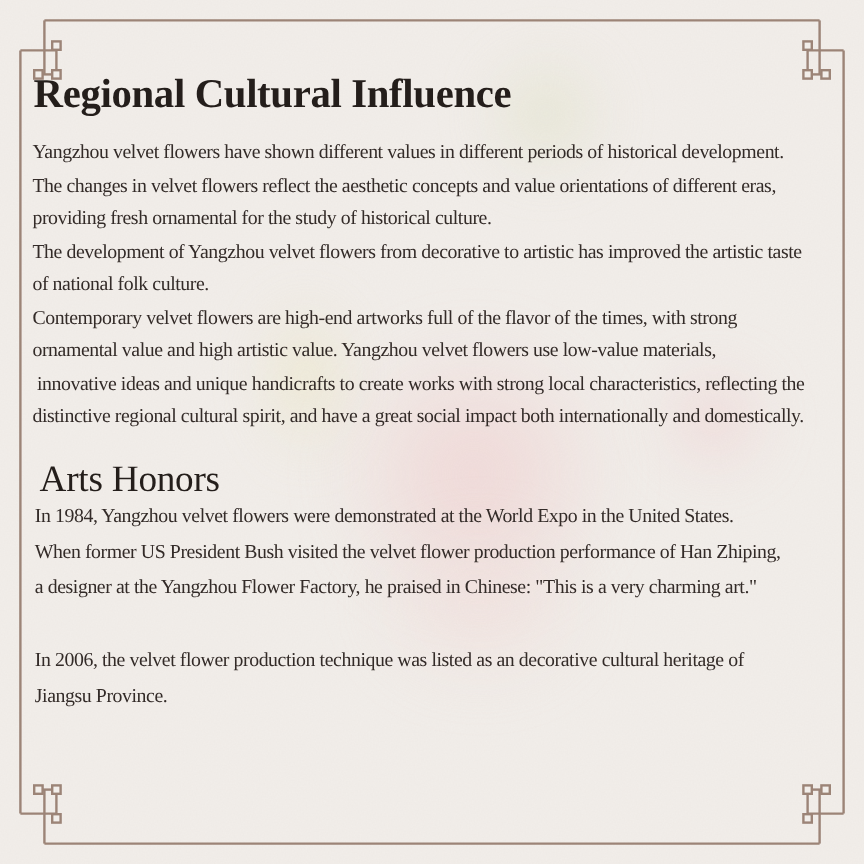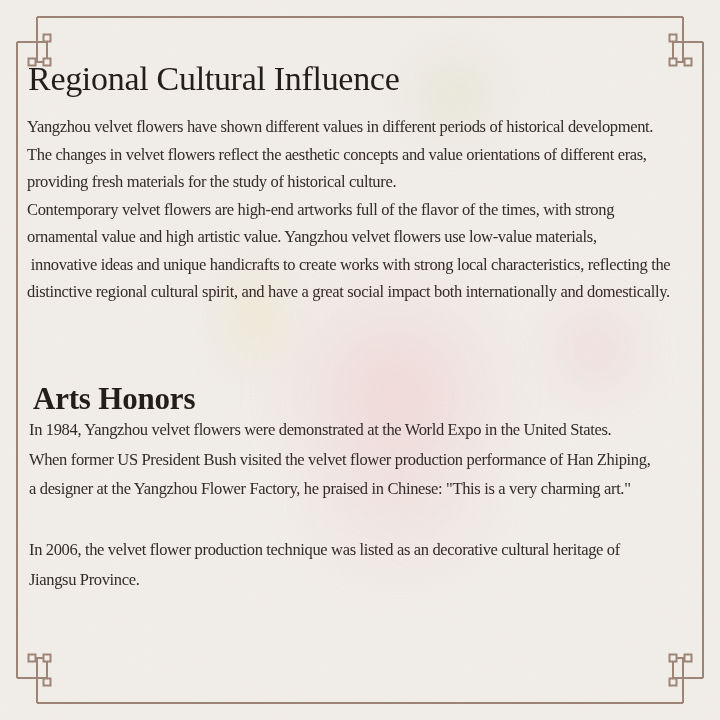--- a/index.html
+++ b/index.html
@@ -28,7 +28,7 @@
 
   .title-1 {
     position: absolute; left: 28px; top: 60px;
-    font-size: 34px; line-height: 1.1; font-weight: 400;
+    font-size: 34px; line-height: 1.1; font-weight: 700;
     letter-spacing: -0.3px; color: #241e1b; margin: 0;
   }
   .title-2 {

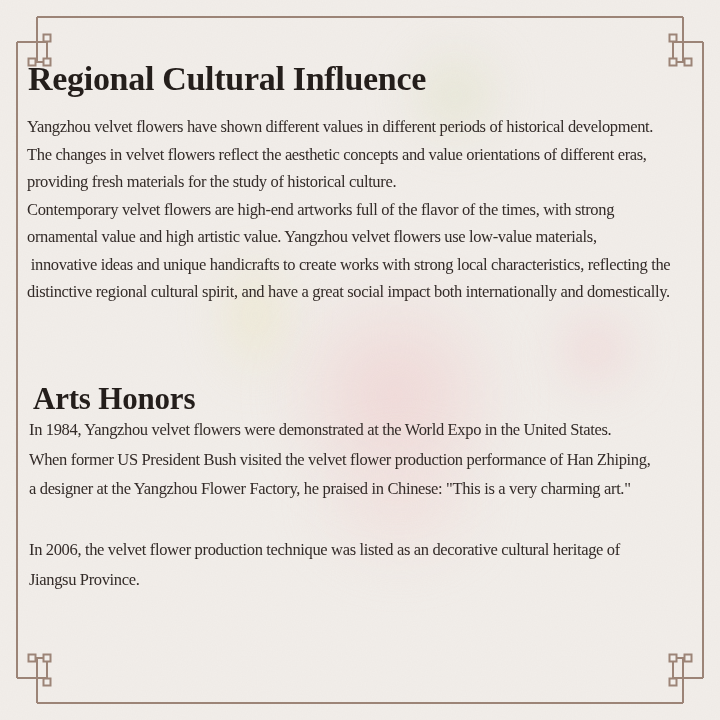--- a/index.html
+++ b/index.html
@@ -96,7 +96,7 @@
 <div class="textblock block-1">
   <p>Yangzhou velvet flowers have shown different values in different periods of historical development.
 The changes in velvet flowers reflect the aesthetic concepts and value orientations of different eras,
-providing fresh materials for the study of historical culture.</p>
+providing fresh ornamental for the study of historical culture.</p>
   <p>Contemporary velvet flowers are high-end artworks full of the flavor of the times, with strong
 ornamental value and high artistic value. Yangzhou velvet flowers use low-value materials,
  innovative ideas and unique handicrafts to create works with strong local characteristics, reflecting the

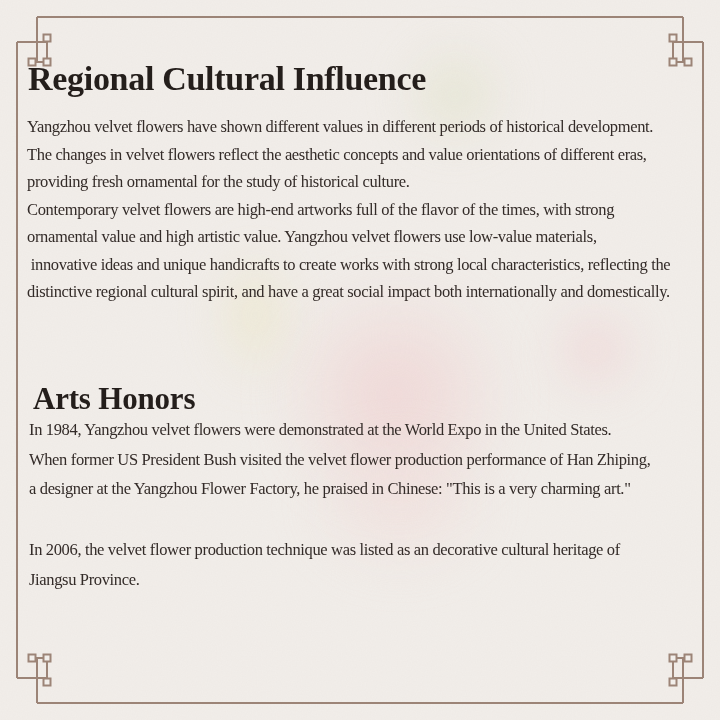--- a/index.html
+++ b/index.html
@@ -97,6 +97,8 @@
   <p>Yangzhou velvet flowers have shown different values in different periods of historical development.
 The changes in velvet flowers reflect the aesthetic concepts and value orientations of different eras,
 providing fresh ornamental for the study of historical culture.</p>
+  <p>The development of Yangzhou velvet flowers from decorative to artistic has improved the artistic taste
+of national folk culture.</p>
   <p>Contemporary velvet flowers are high-end artworks full of the flavor of the times, with strong
 ornamental value and high artistic value. Yangzhou velvet flowers use low-value materials,
  innovative ideas and unique handicrafts to create works with strong local characteristics, reflecting the

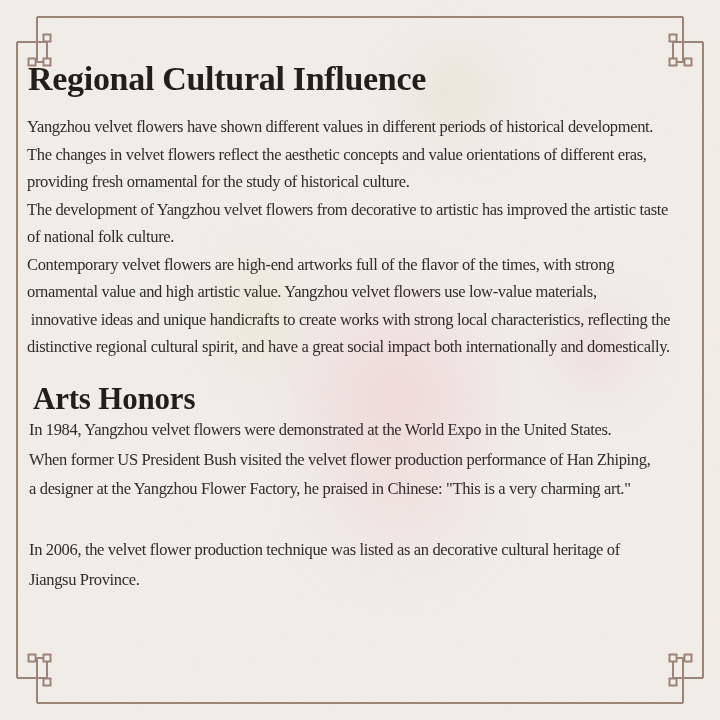--- a/index.html
+++ b/index.html
@@ -33,7 +33,7 @@
   }
   .title-2 {
     position: absolute; left: 33px; top: 382px;
-    font-size: 31px; line-height: 1.1; font-weight: 700;
+    font-size: 31px; line-height: 1.1; font-weight: 400;
     letter-spacing: -0.2px; color: #241e1b; margin: 0;
   }
   .textblock { position: absolute; margin: 0; }

